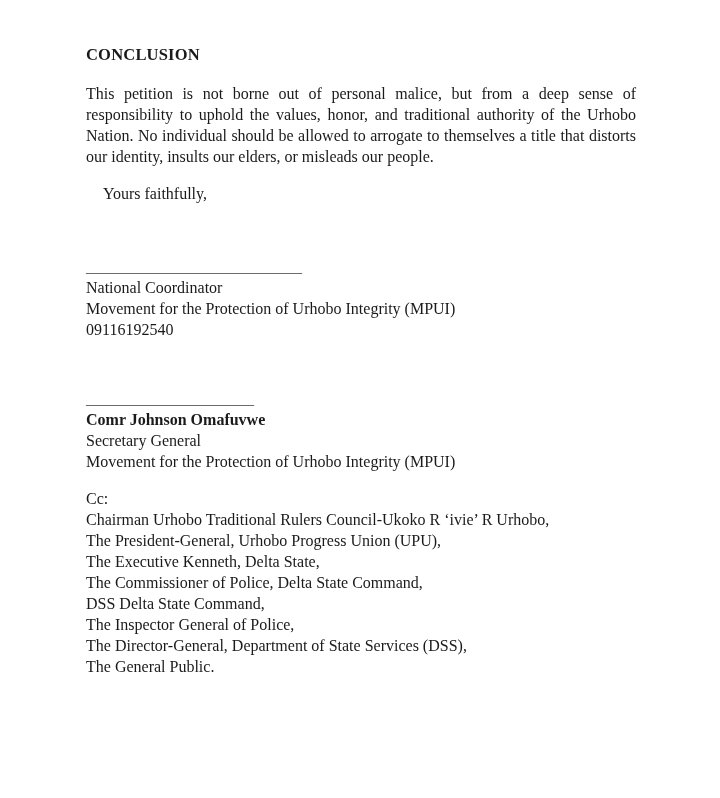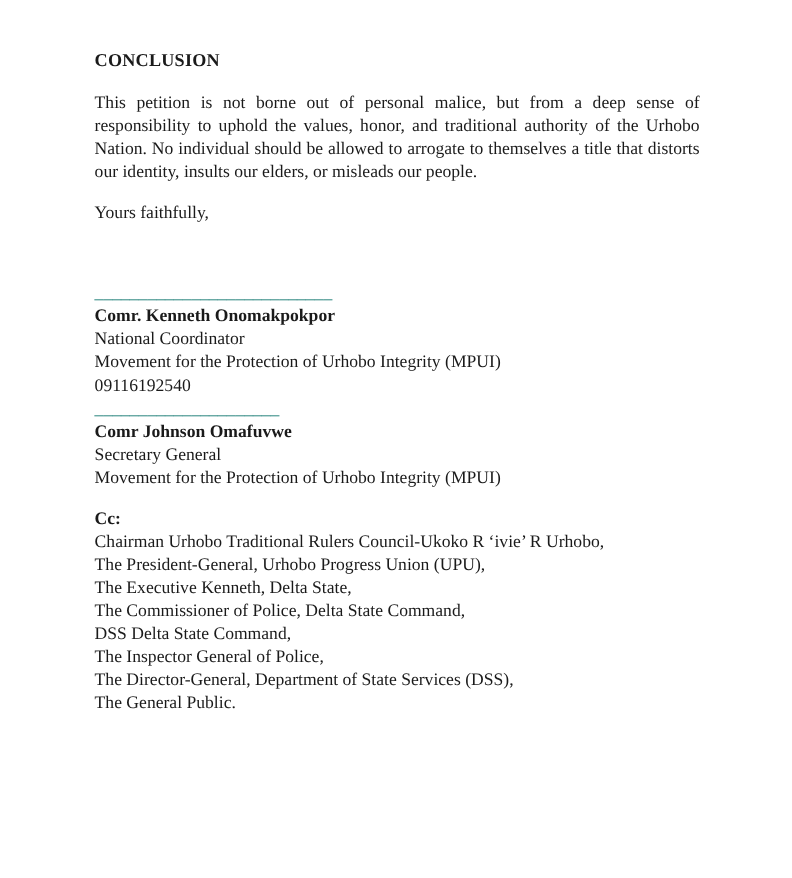--- a/index.html
+++ b/index.html
@@ -30,6 +30,7 @@
   }
   .closing {
     margin-bottom: 0;
+    margin-left: 17px;
   }
   .sig-block-1 { margin-top: 52px; }
   .sig-block-2 { }

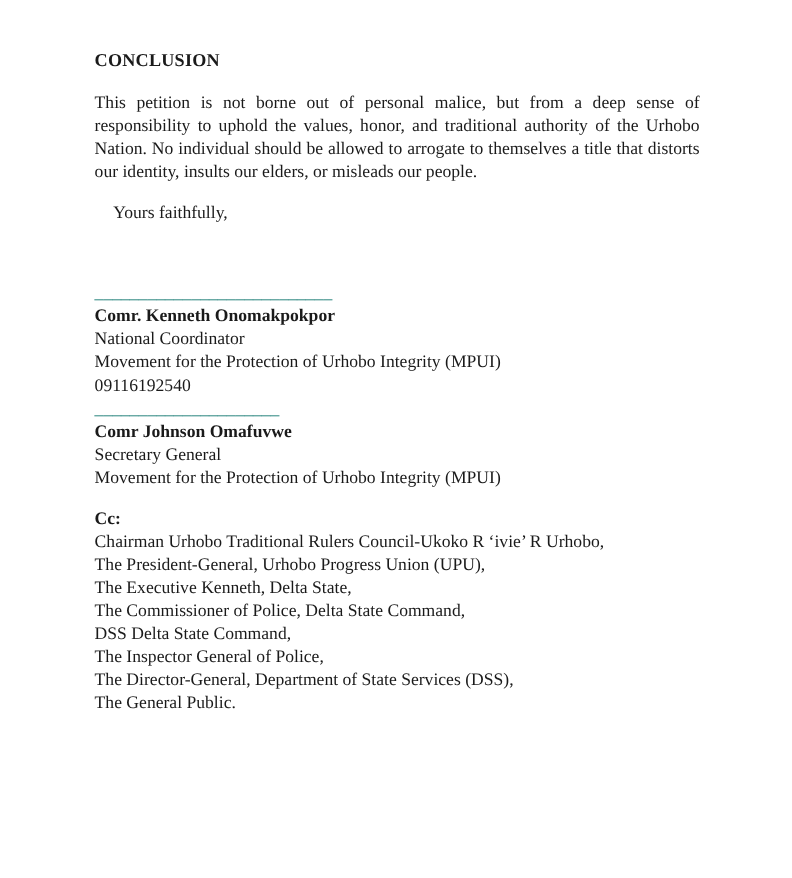--- a/index.html
+++ b/index.html
@@ -37,7 +37,7 @@
   .sig-line {
     letter-spacing: 0;
     white-space: pre;
-    color: #0f766e;
+    color: #be185d;
   }
   .sig-name { font-weight: bold; }
   .cc-block { margin-top: 16px; }

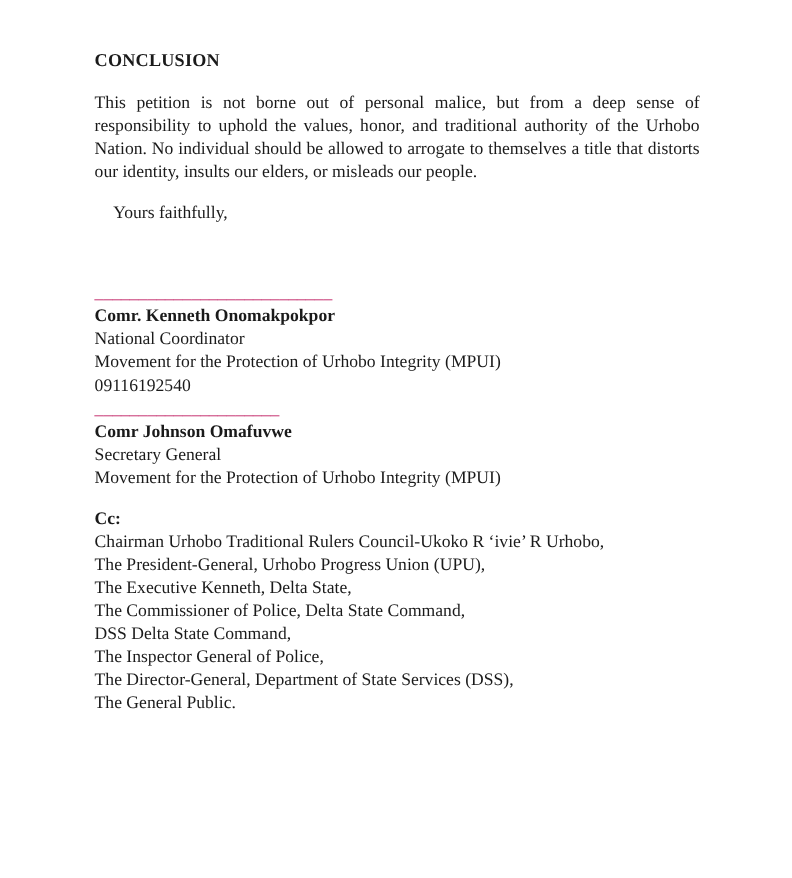--- a/index.html
+++ b/index.html
@@ -58,7 +58,6 @@
 
     <div class="sig-block-1">
       <div class="sig-line">___________________________</div>
-      <div class="sig-name">Comr. Kenneth Onomakpokpor</div>
       <div class="sig-role">National Coordinator</div>
       <div class="sig-org">Movement for the Protection of Urhobo Integrity (MPUI)</div>
       <div class="sig-phone">09116192540</div>

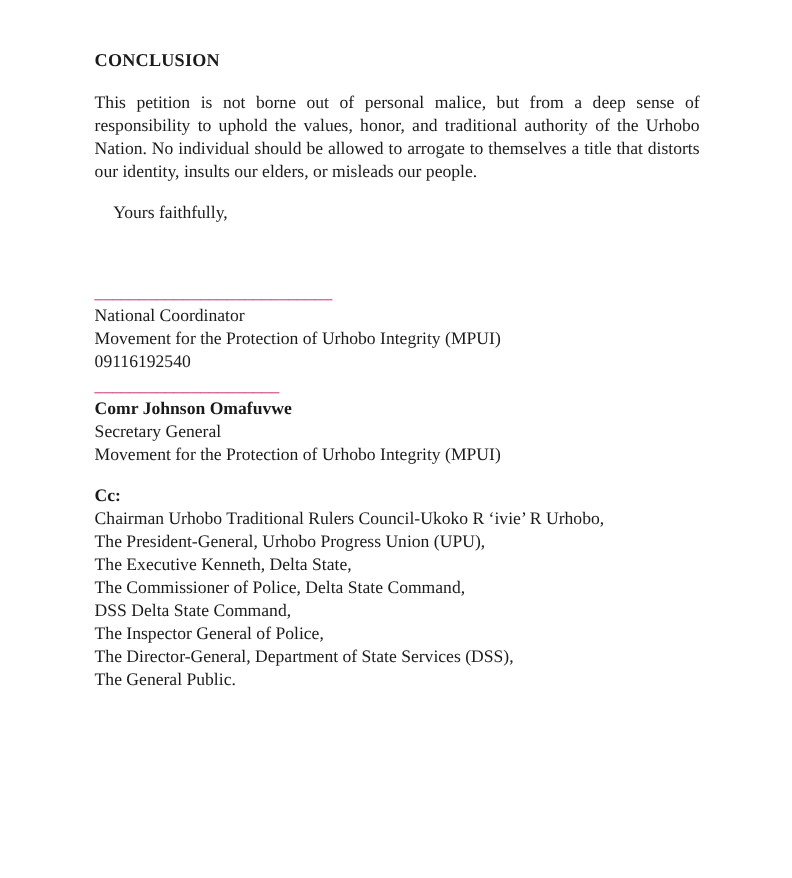--- a/index.html
+++ b/index.html
@@ -33,7 +33,7 @@
     margin-left: 17px;
   }
   .sig-block-1 { margin-top: 52px; }
-  .sig-block-2 { }
+  .sig-block-2 { margin-top: 48px; }
   .sig-line {
     letter-spacing: 0;
     white-space: pre;

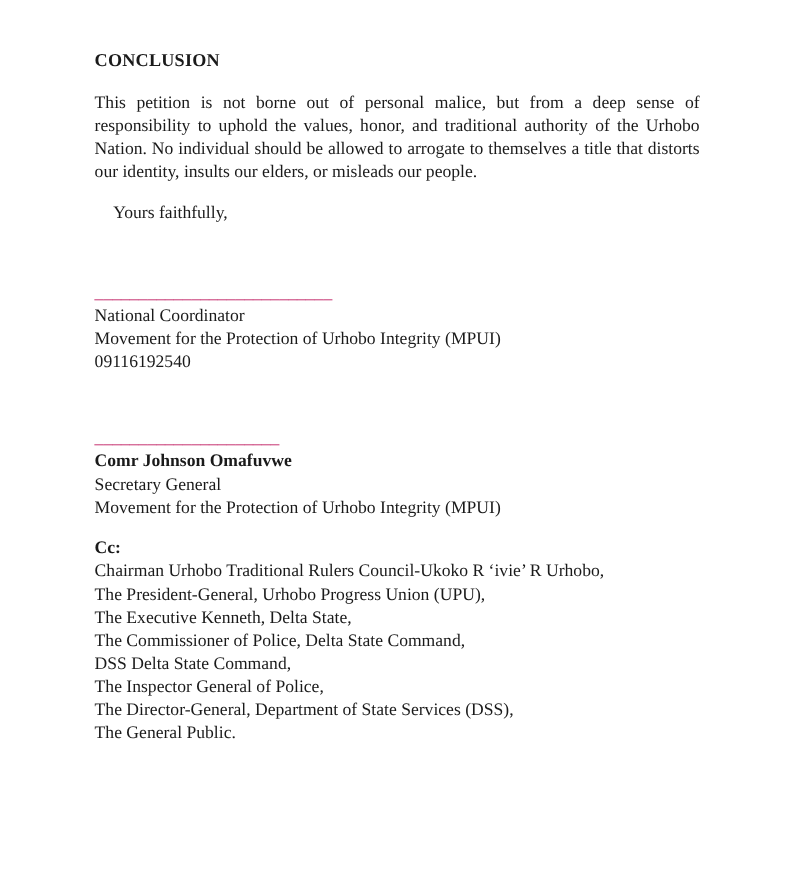--- a/index.html
+++ b/index.html
@@ -41,7 +41,7 @@
   }
   .sig-name { font-weight: bold; }
   .cc-block { margin-top: 16px; }
-  .cc-label { font-weight: bold; }
+  .cc-label { font-weight: normal; }
 </style>
 </head>
 <body>

